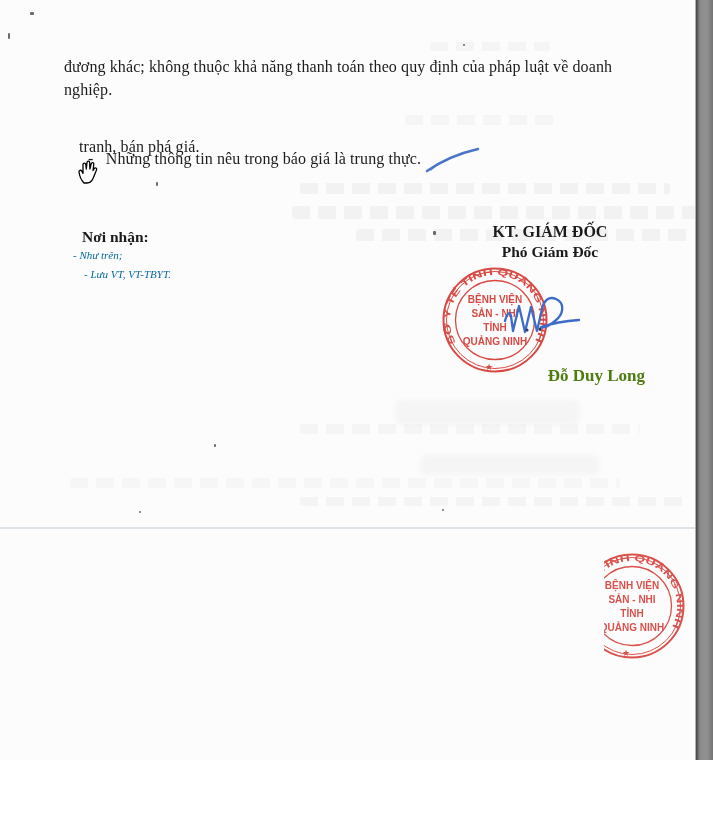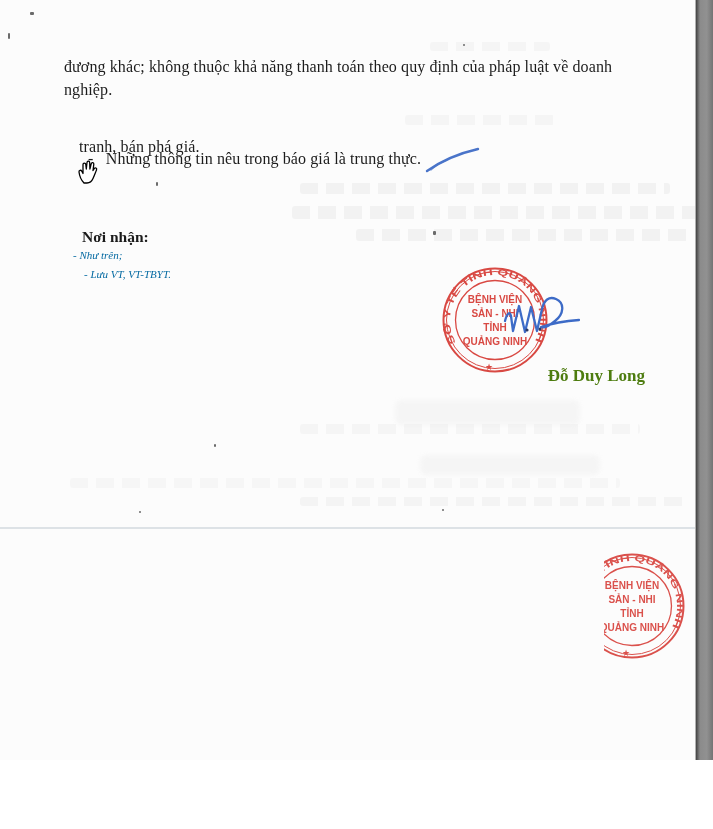--- a/index.html
+++ b/index.html
@@ -80,6 +80,10 @@
   <div class="recip-item" style="left:73px;top:249px;">- Như trên;</div>
   <div class="recip-item" style="left:84px;top:268px;">- Lưu VT, VT-TBYT.</div>
 
+  <div class="signoff">
+    <div class="t1">KT. GIÁM ĐỐC</div>
+    <div class="t2">Phó Giám Đốc</div>
+  </div>
 
   <div class="stamp stamp-main">
     <svg viewBox="0 0 116 116">

